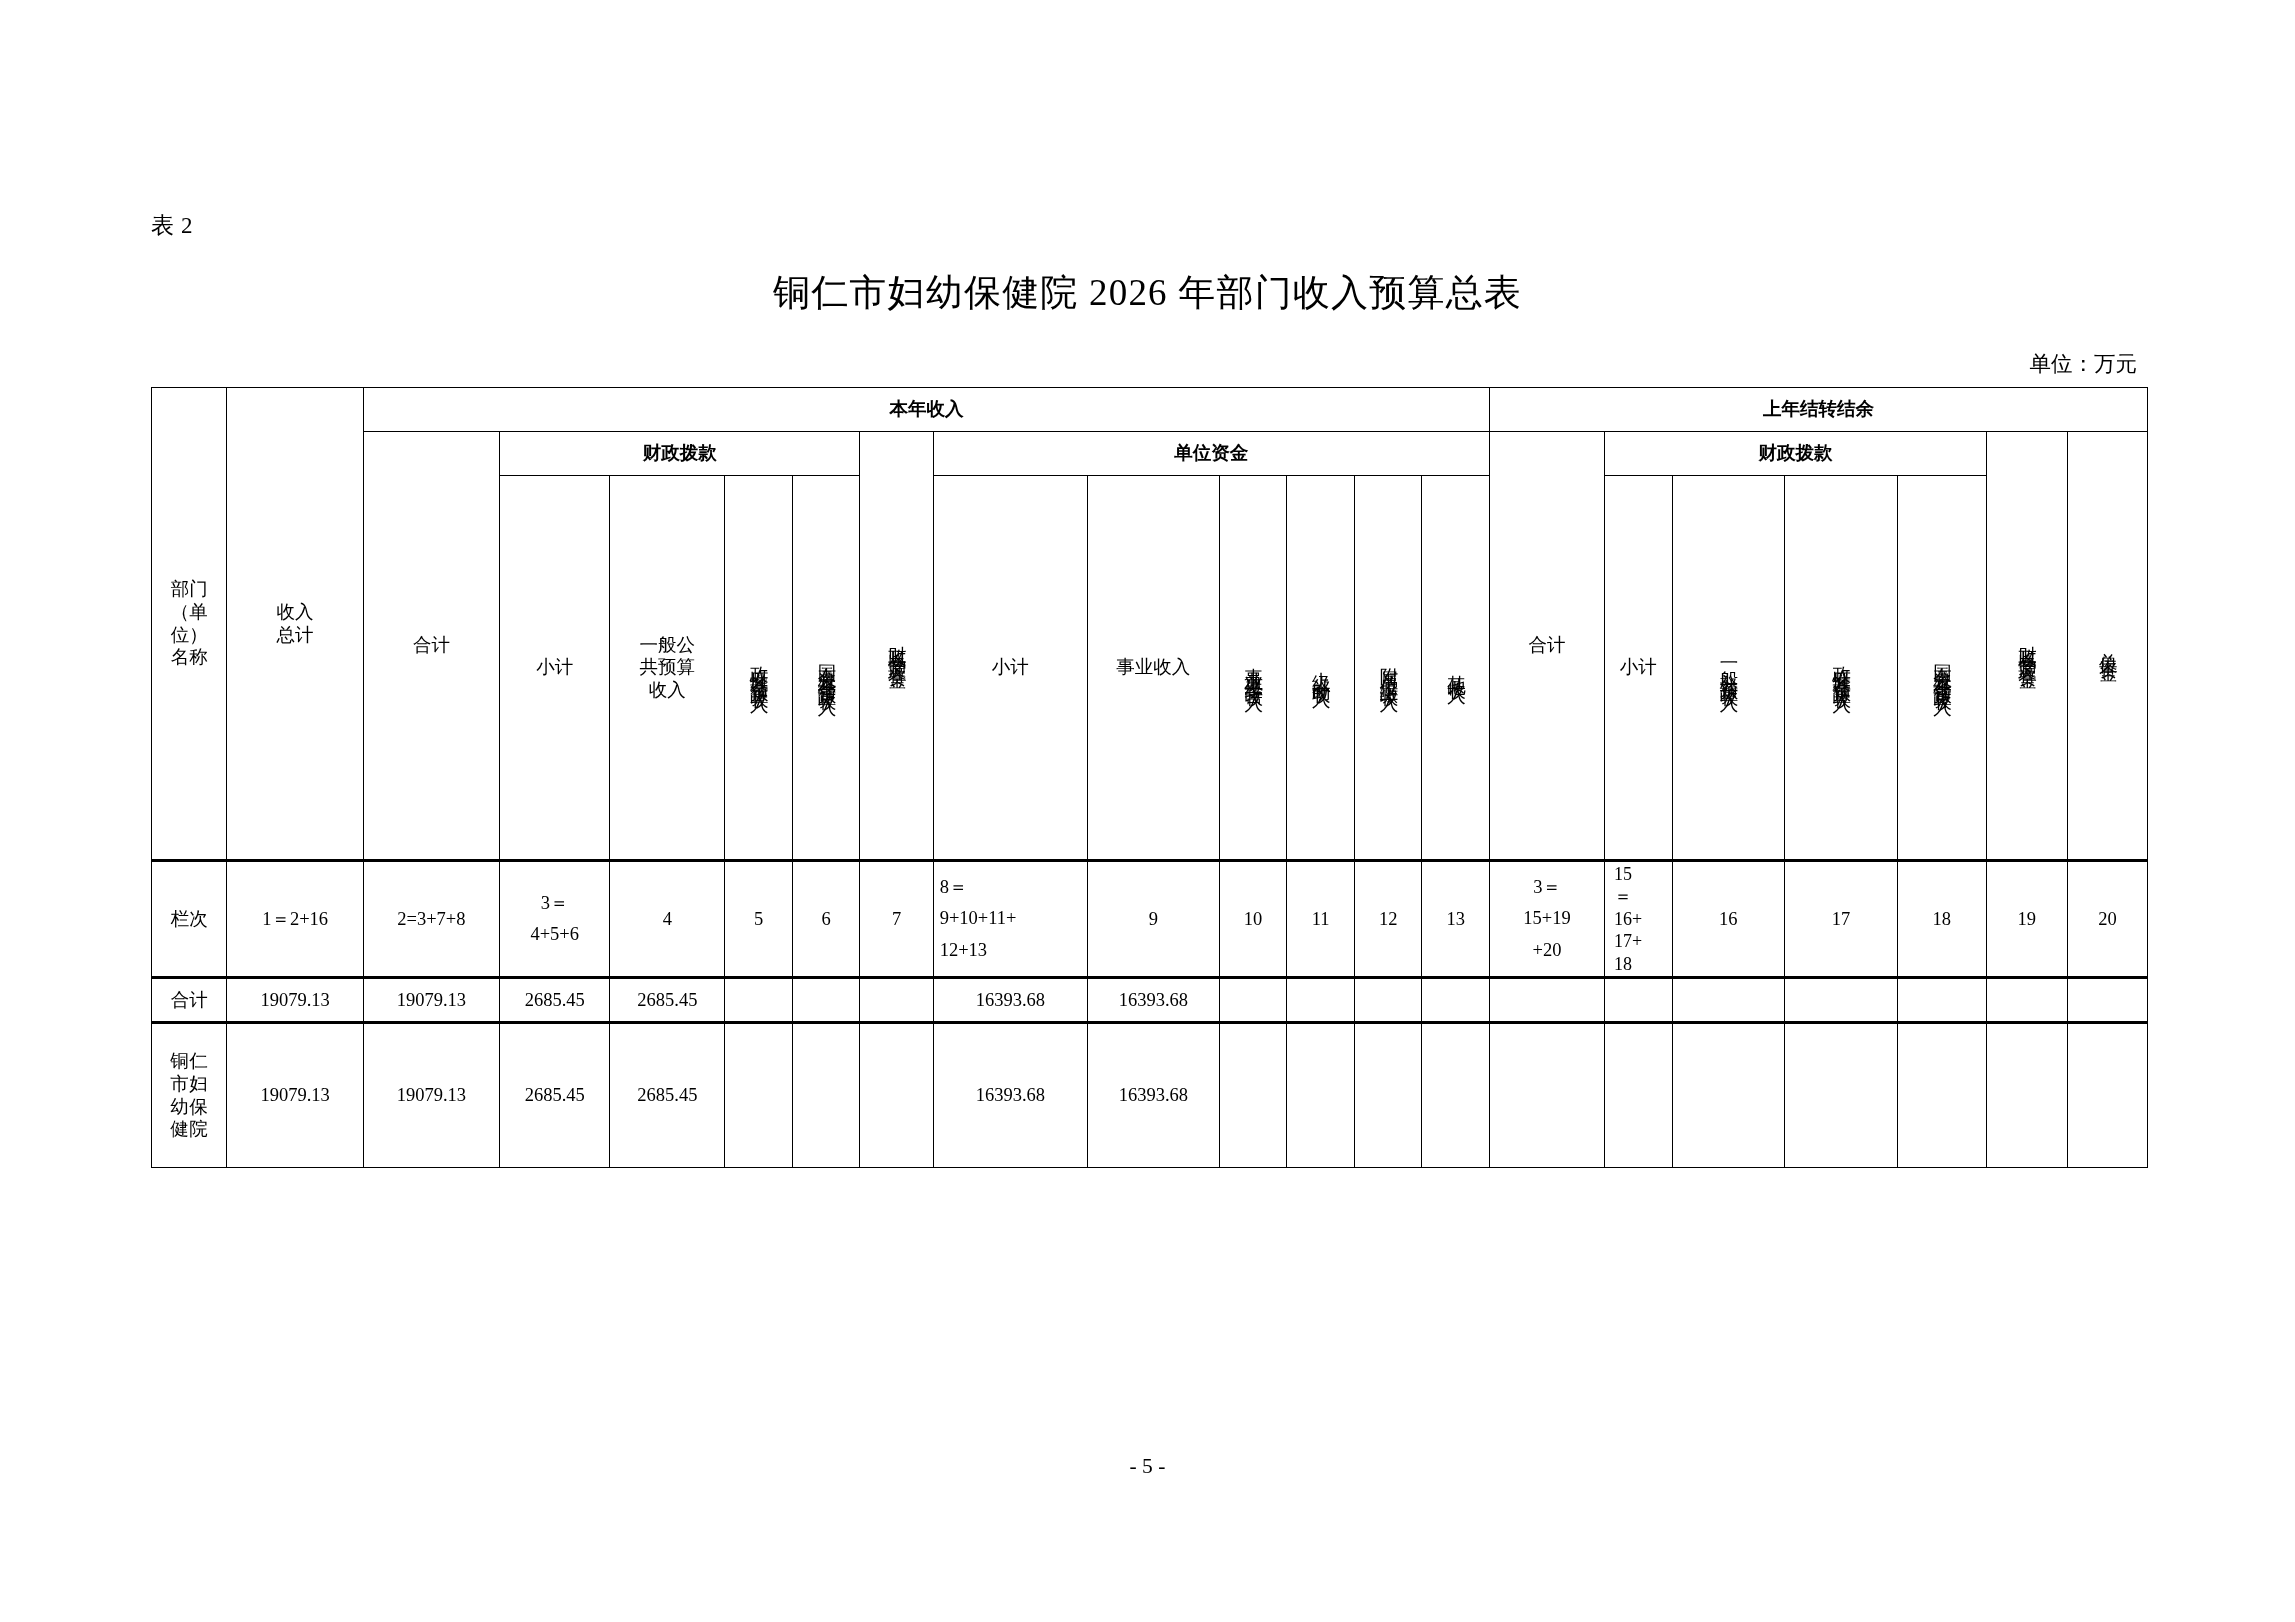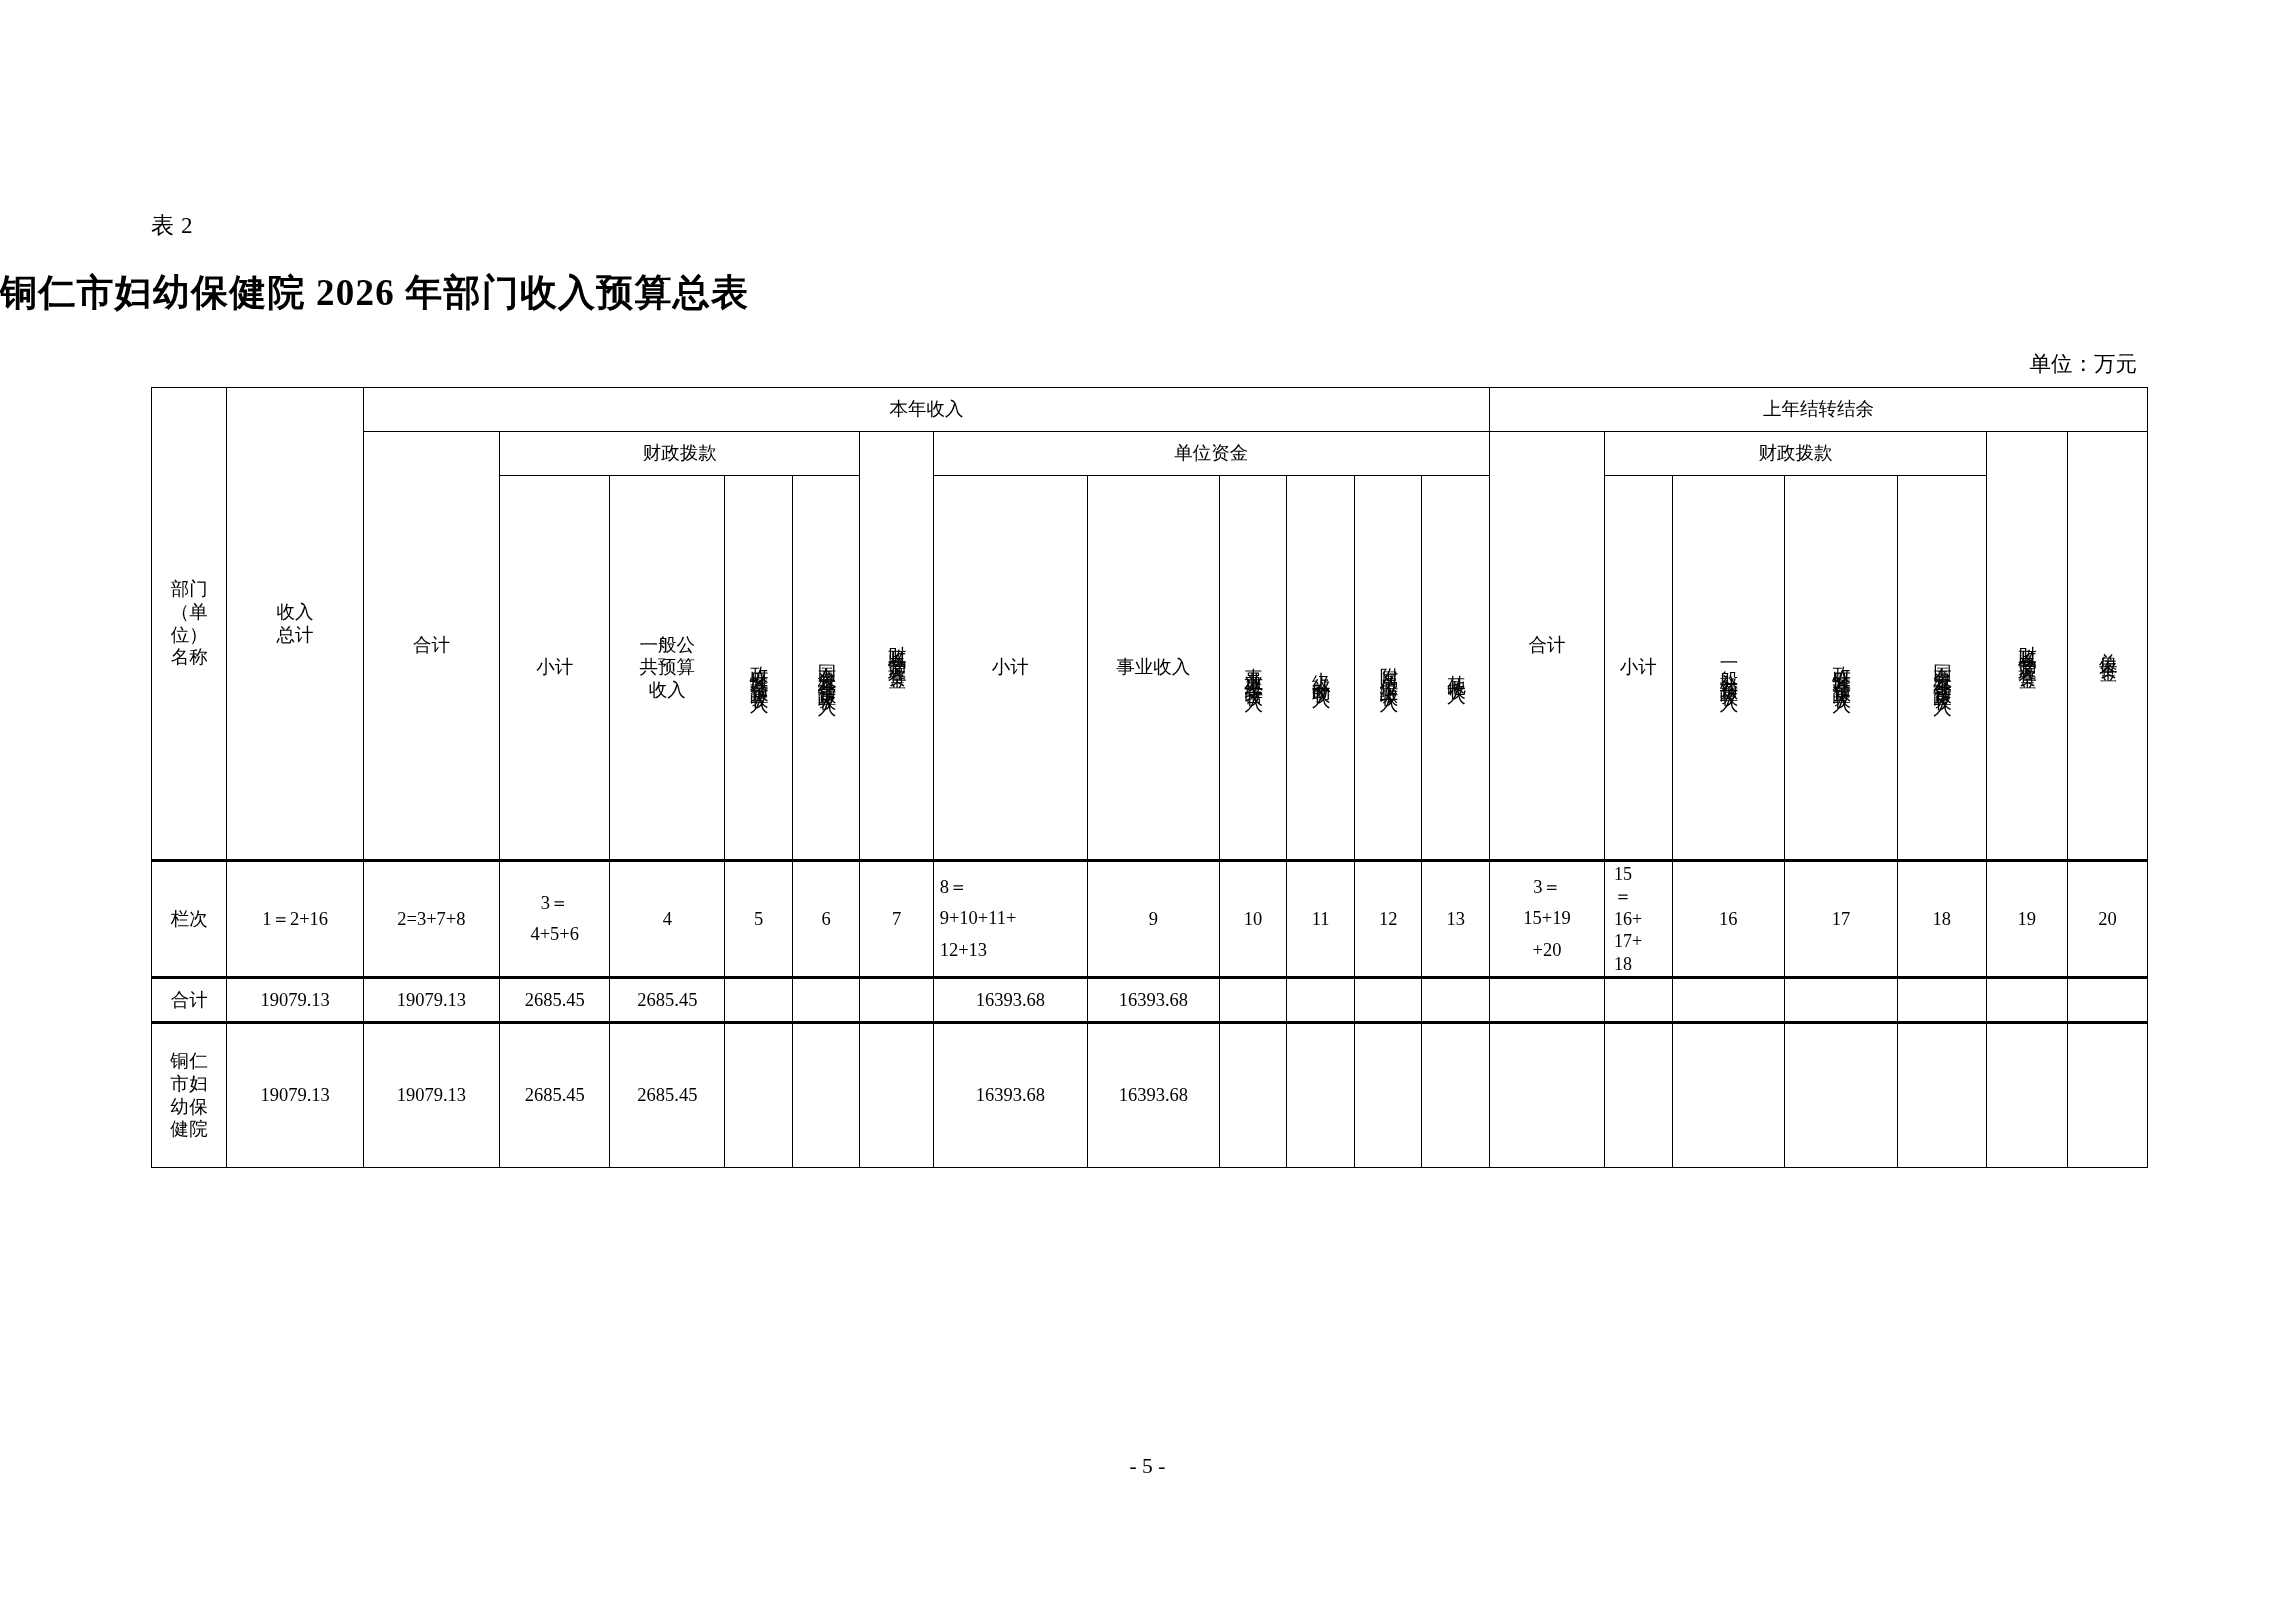--- a/index.html
+++ b/index.html
@@ -39,8 +39,9 @@
     left: 0;
     top: 268px;
     width: 2295px;
+    text-align: center;
     font-size: 37px;
-    font-weight: bold;
+    font-weight: normal;
     letter-spacing: 1.2px;
     white-space: nowrap;
   }

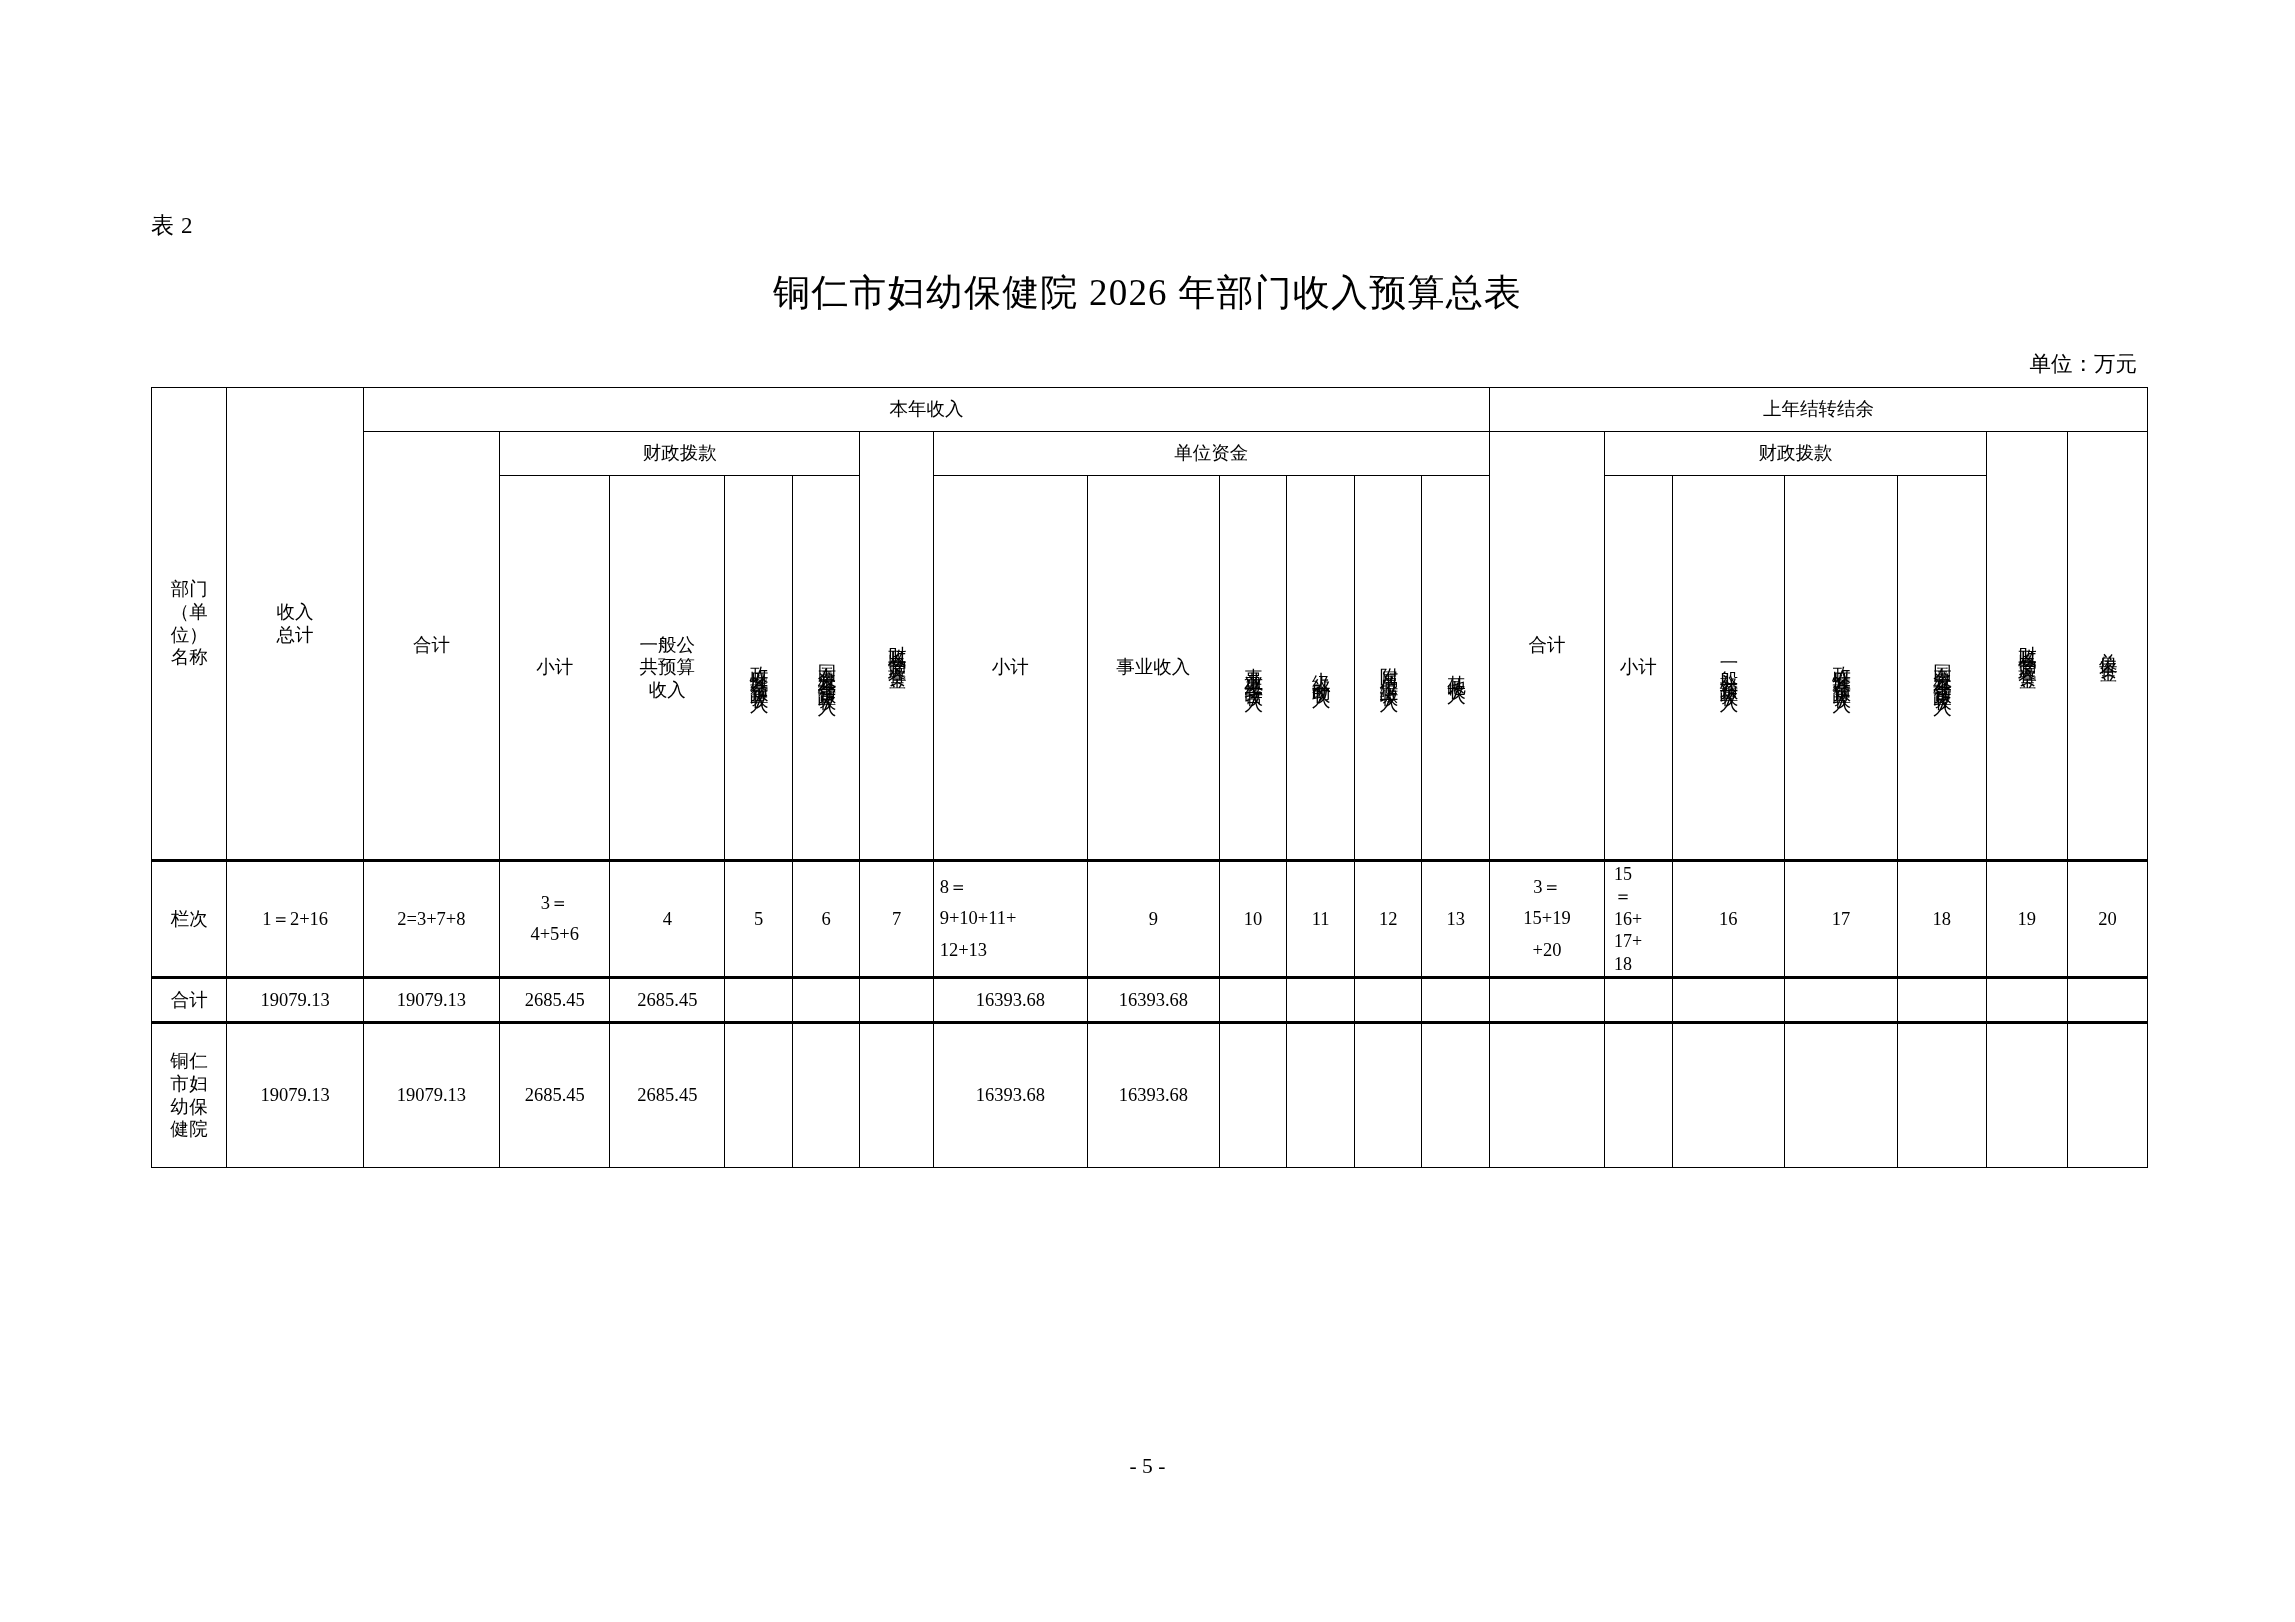--- a/index.html
+++ b/index.html
@@ -84,6 +84,7 @@
   .grp {
     font-size: 20.3px;
     height: 43px;
+    font-weight: bold;
   }
   
   .leaf {

